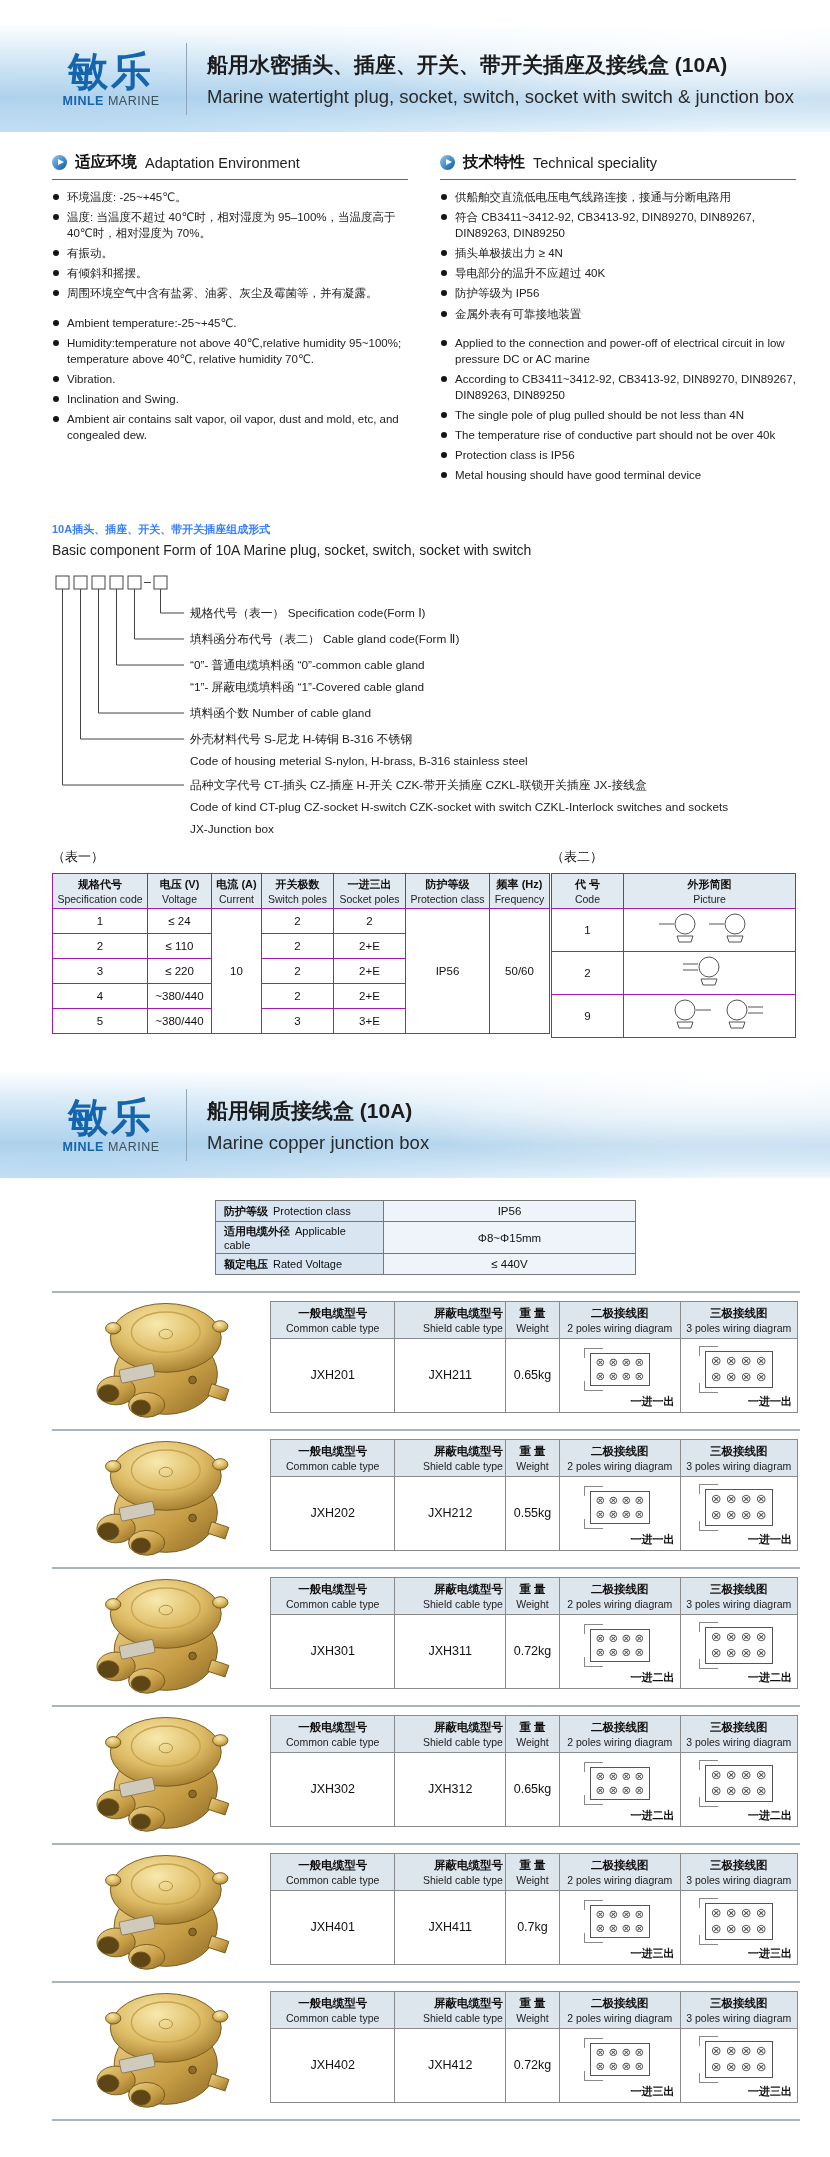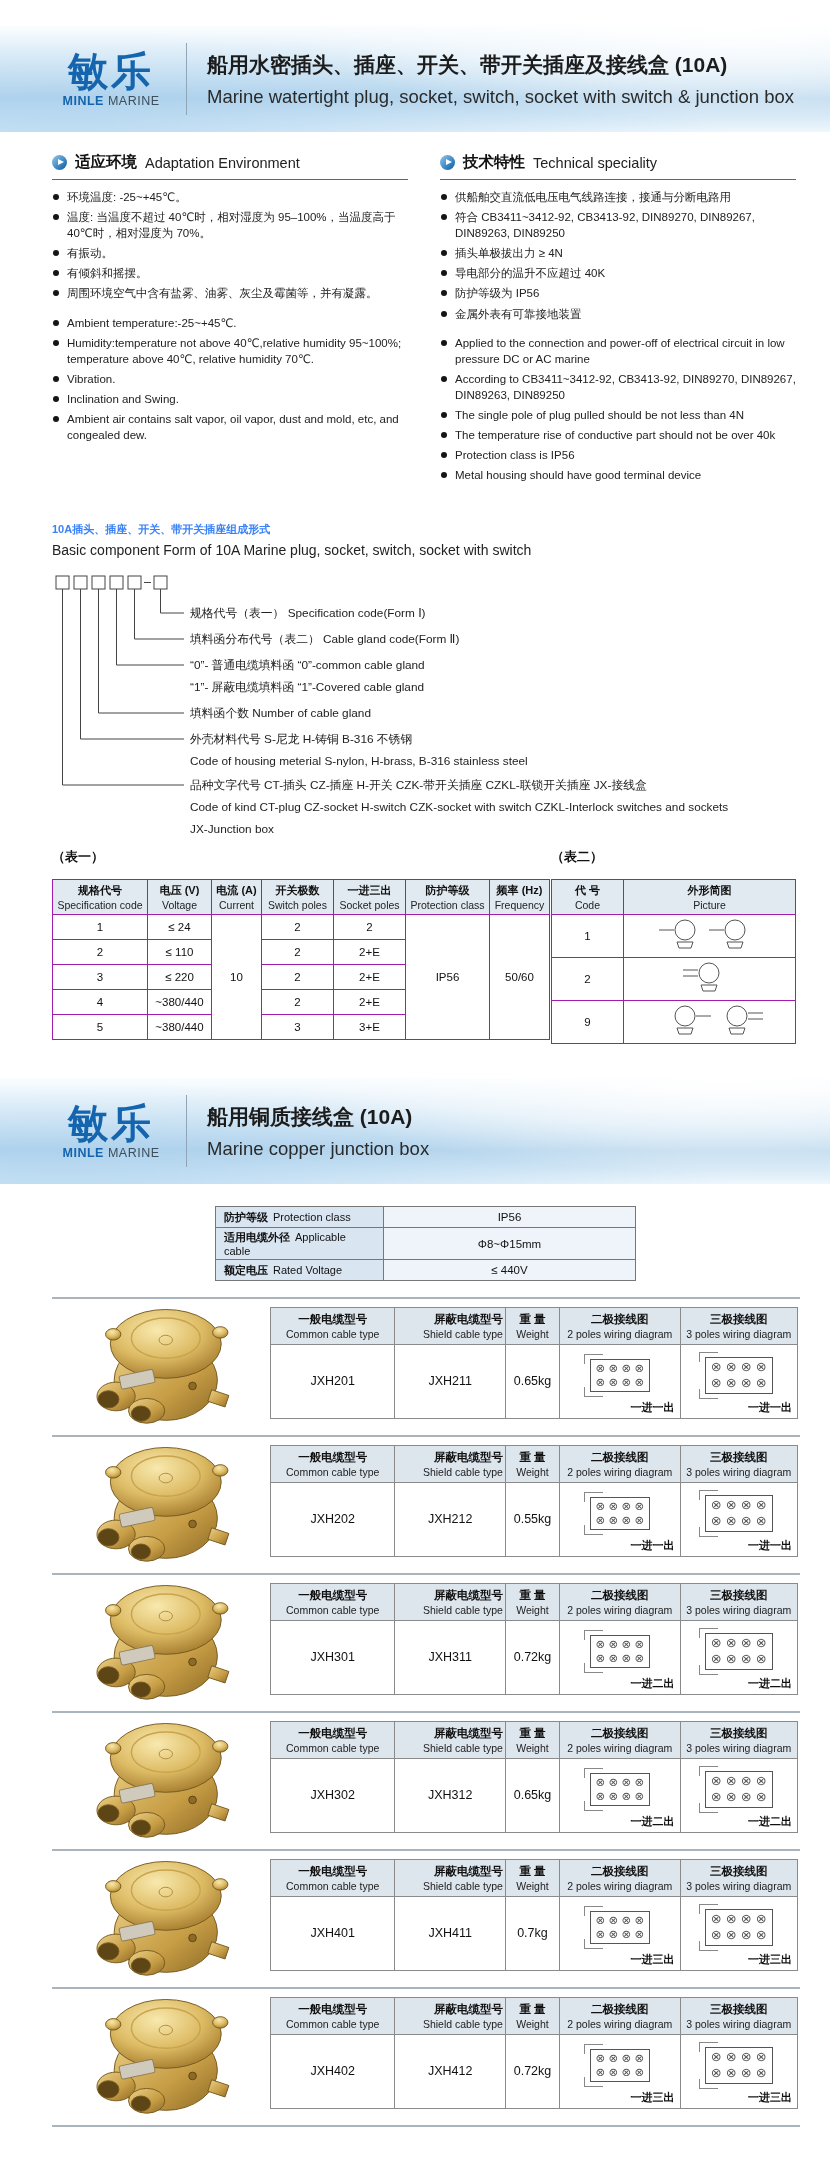--- a/index.html
+++ b/index.html
@@ -55,7 +55,7 @@
   .cf-label { position: absolute; left: 138px; font-size: 11.8px; color: #222; white-space: nowrap; }
   
   .forms-row { display: flex; align-items: flex-start; padding: 6px 34px 0 52px; }
-  .form-caption { font-size: 13px; font-weight: bold; margin-bottom: 13px; color: #111; }
+  .form-caption { font-size: 13px; font-weight: normal; margin-bottom: 7px; color: #111; }
   table.grid { border-collapse: collapse; table-layout: fixed; }
   table.grid th, table.grid td { border: 1px solid #a21caf; text-align: center; vertical-align: middle; }
   table.grid th { background: #e2eaf1; font-weight: normal; padding: 3px 2px; }

